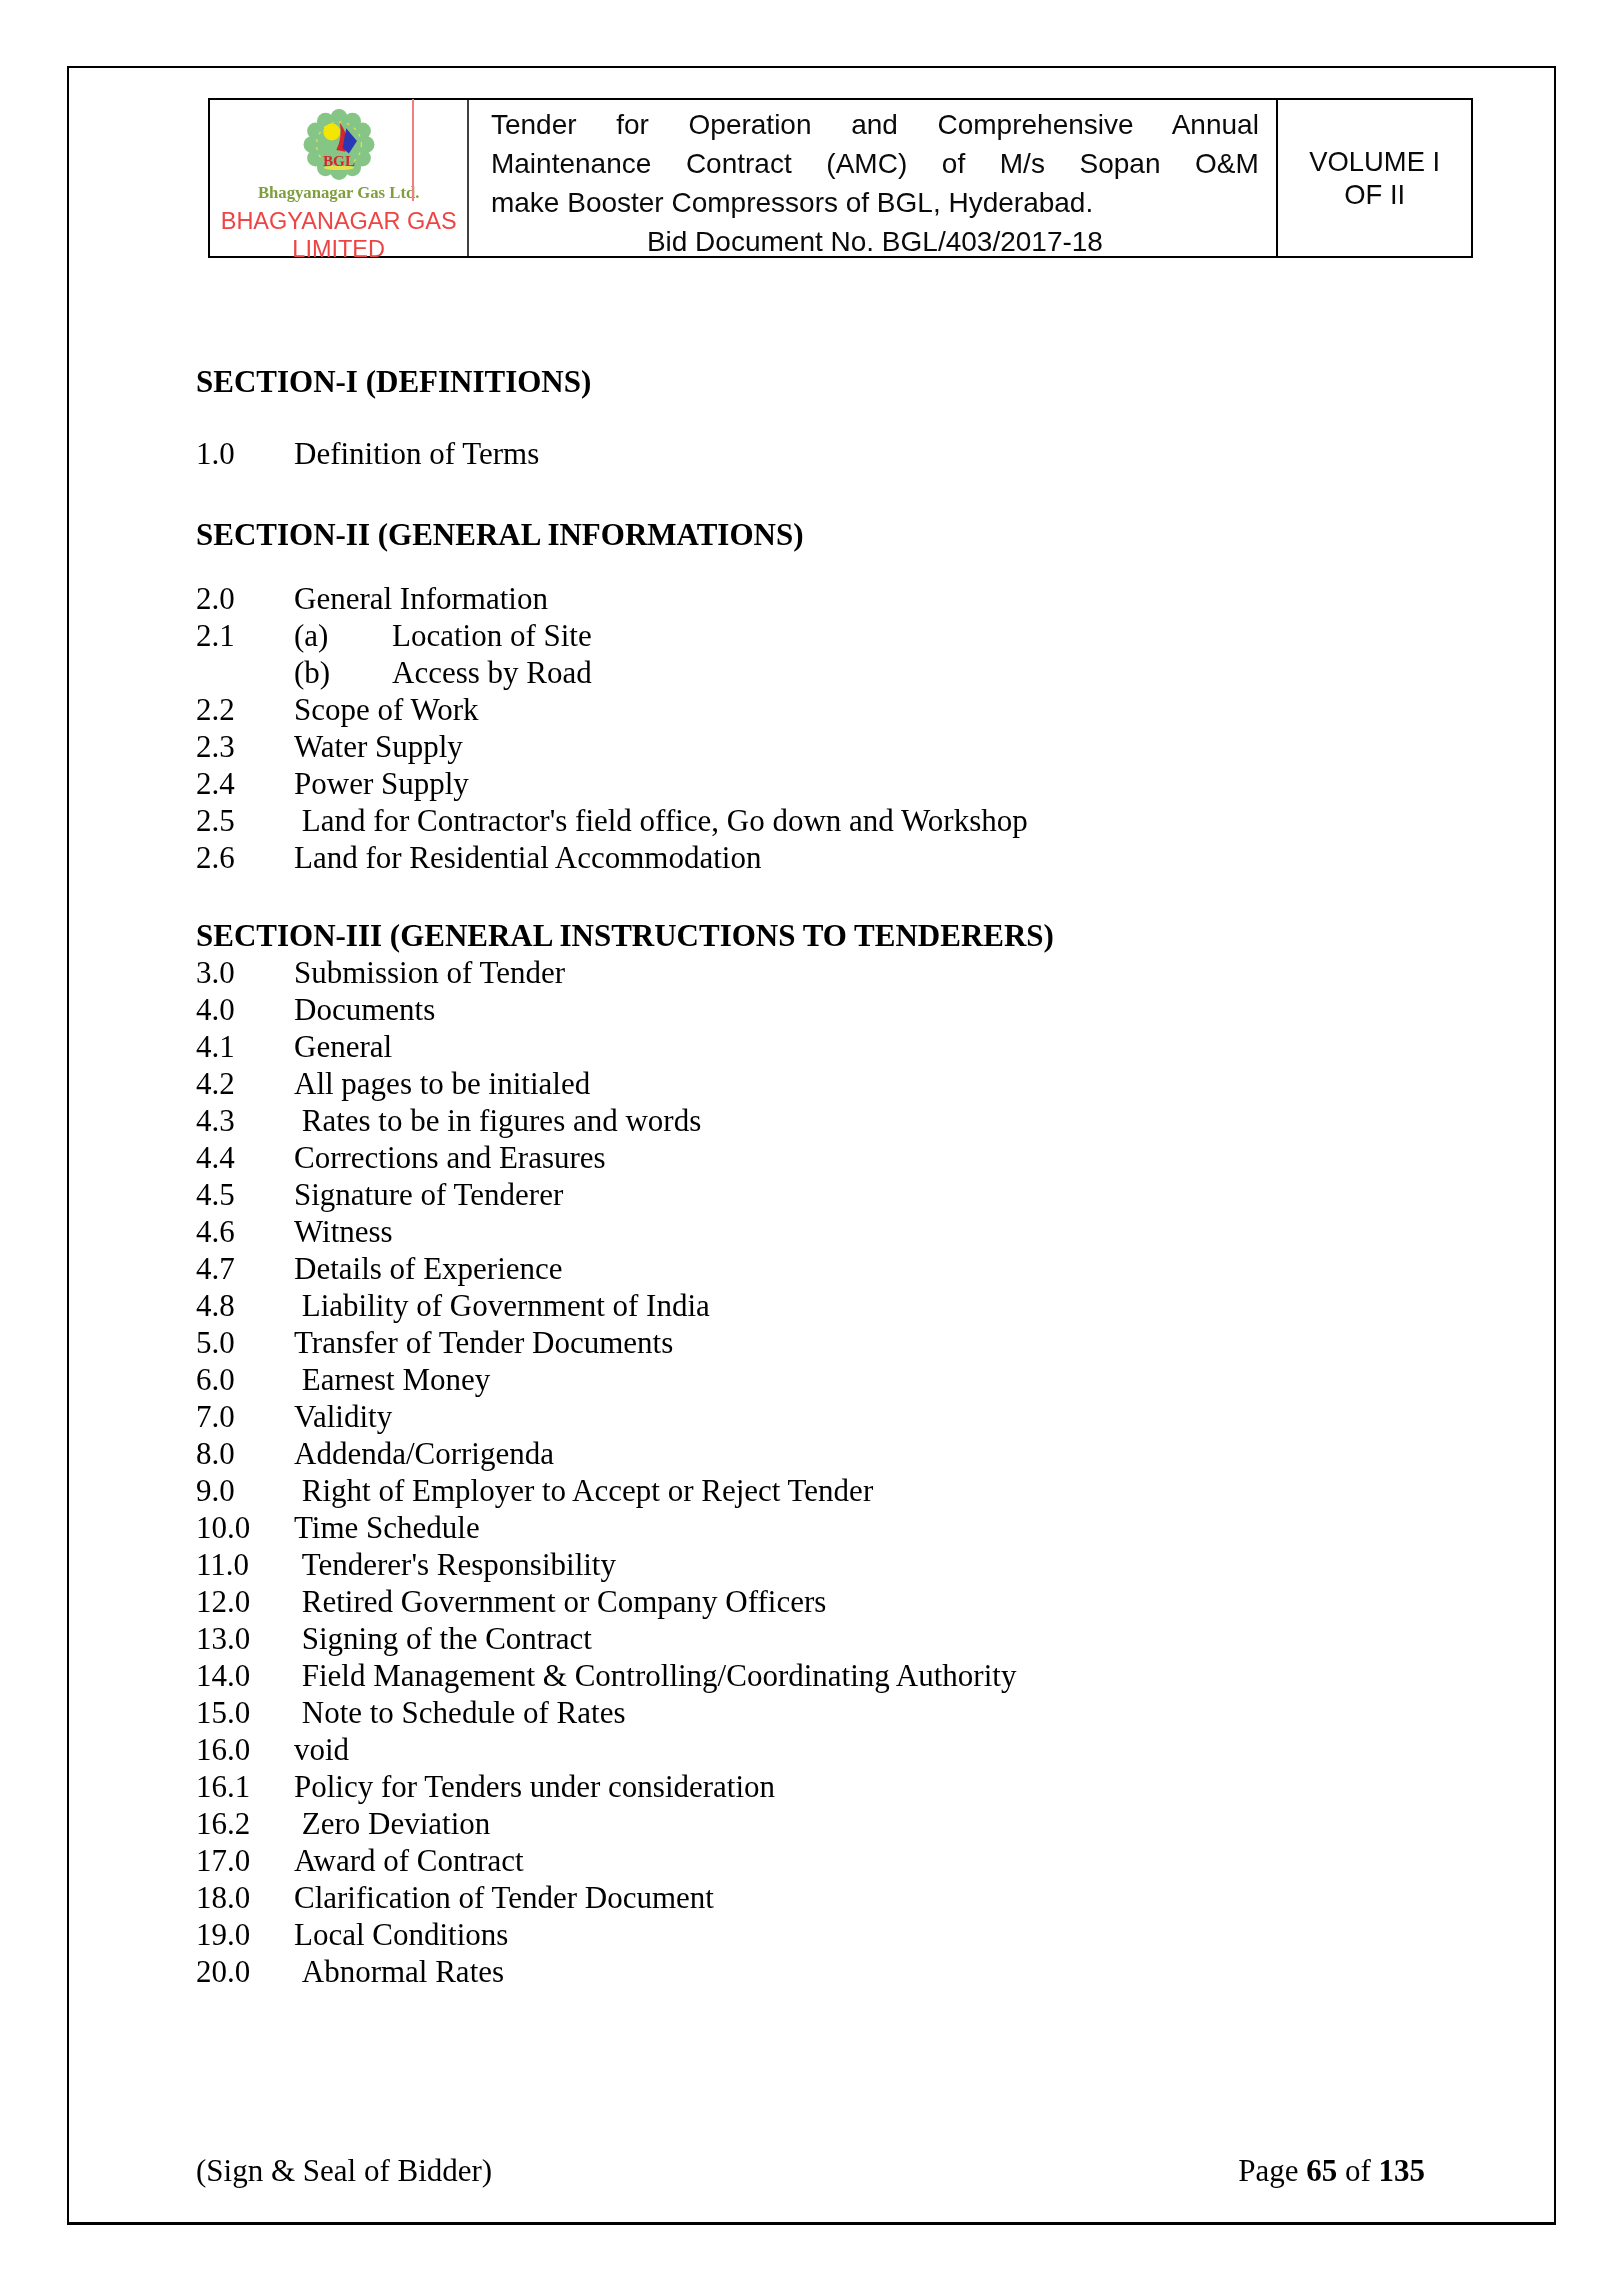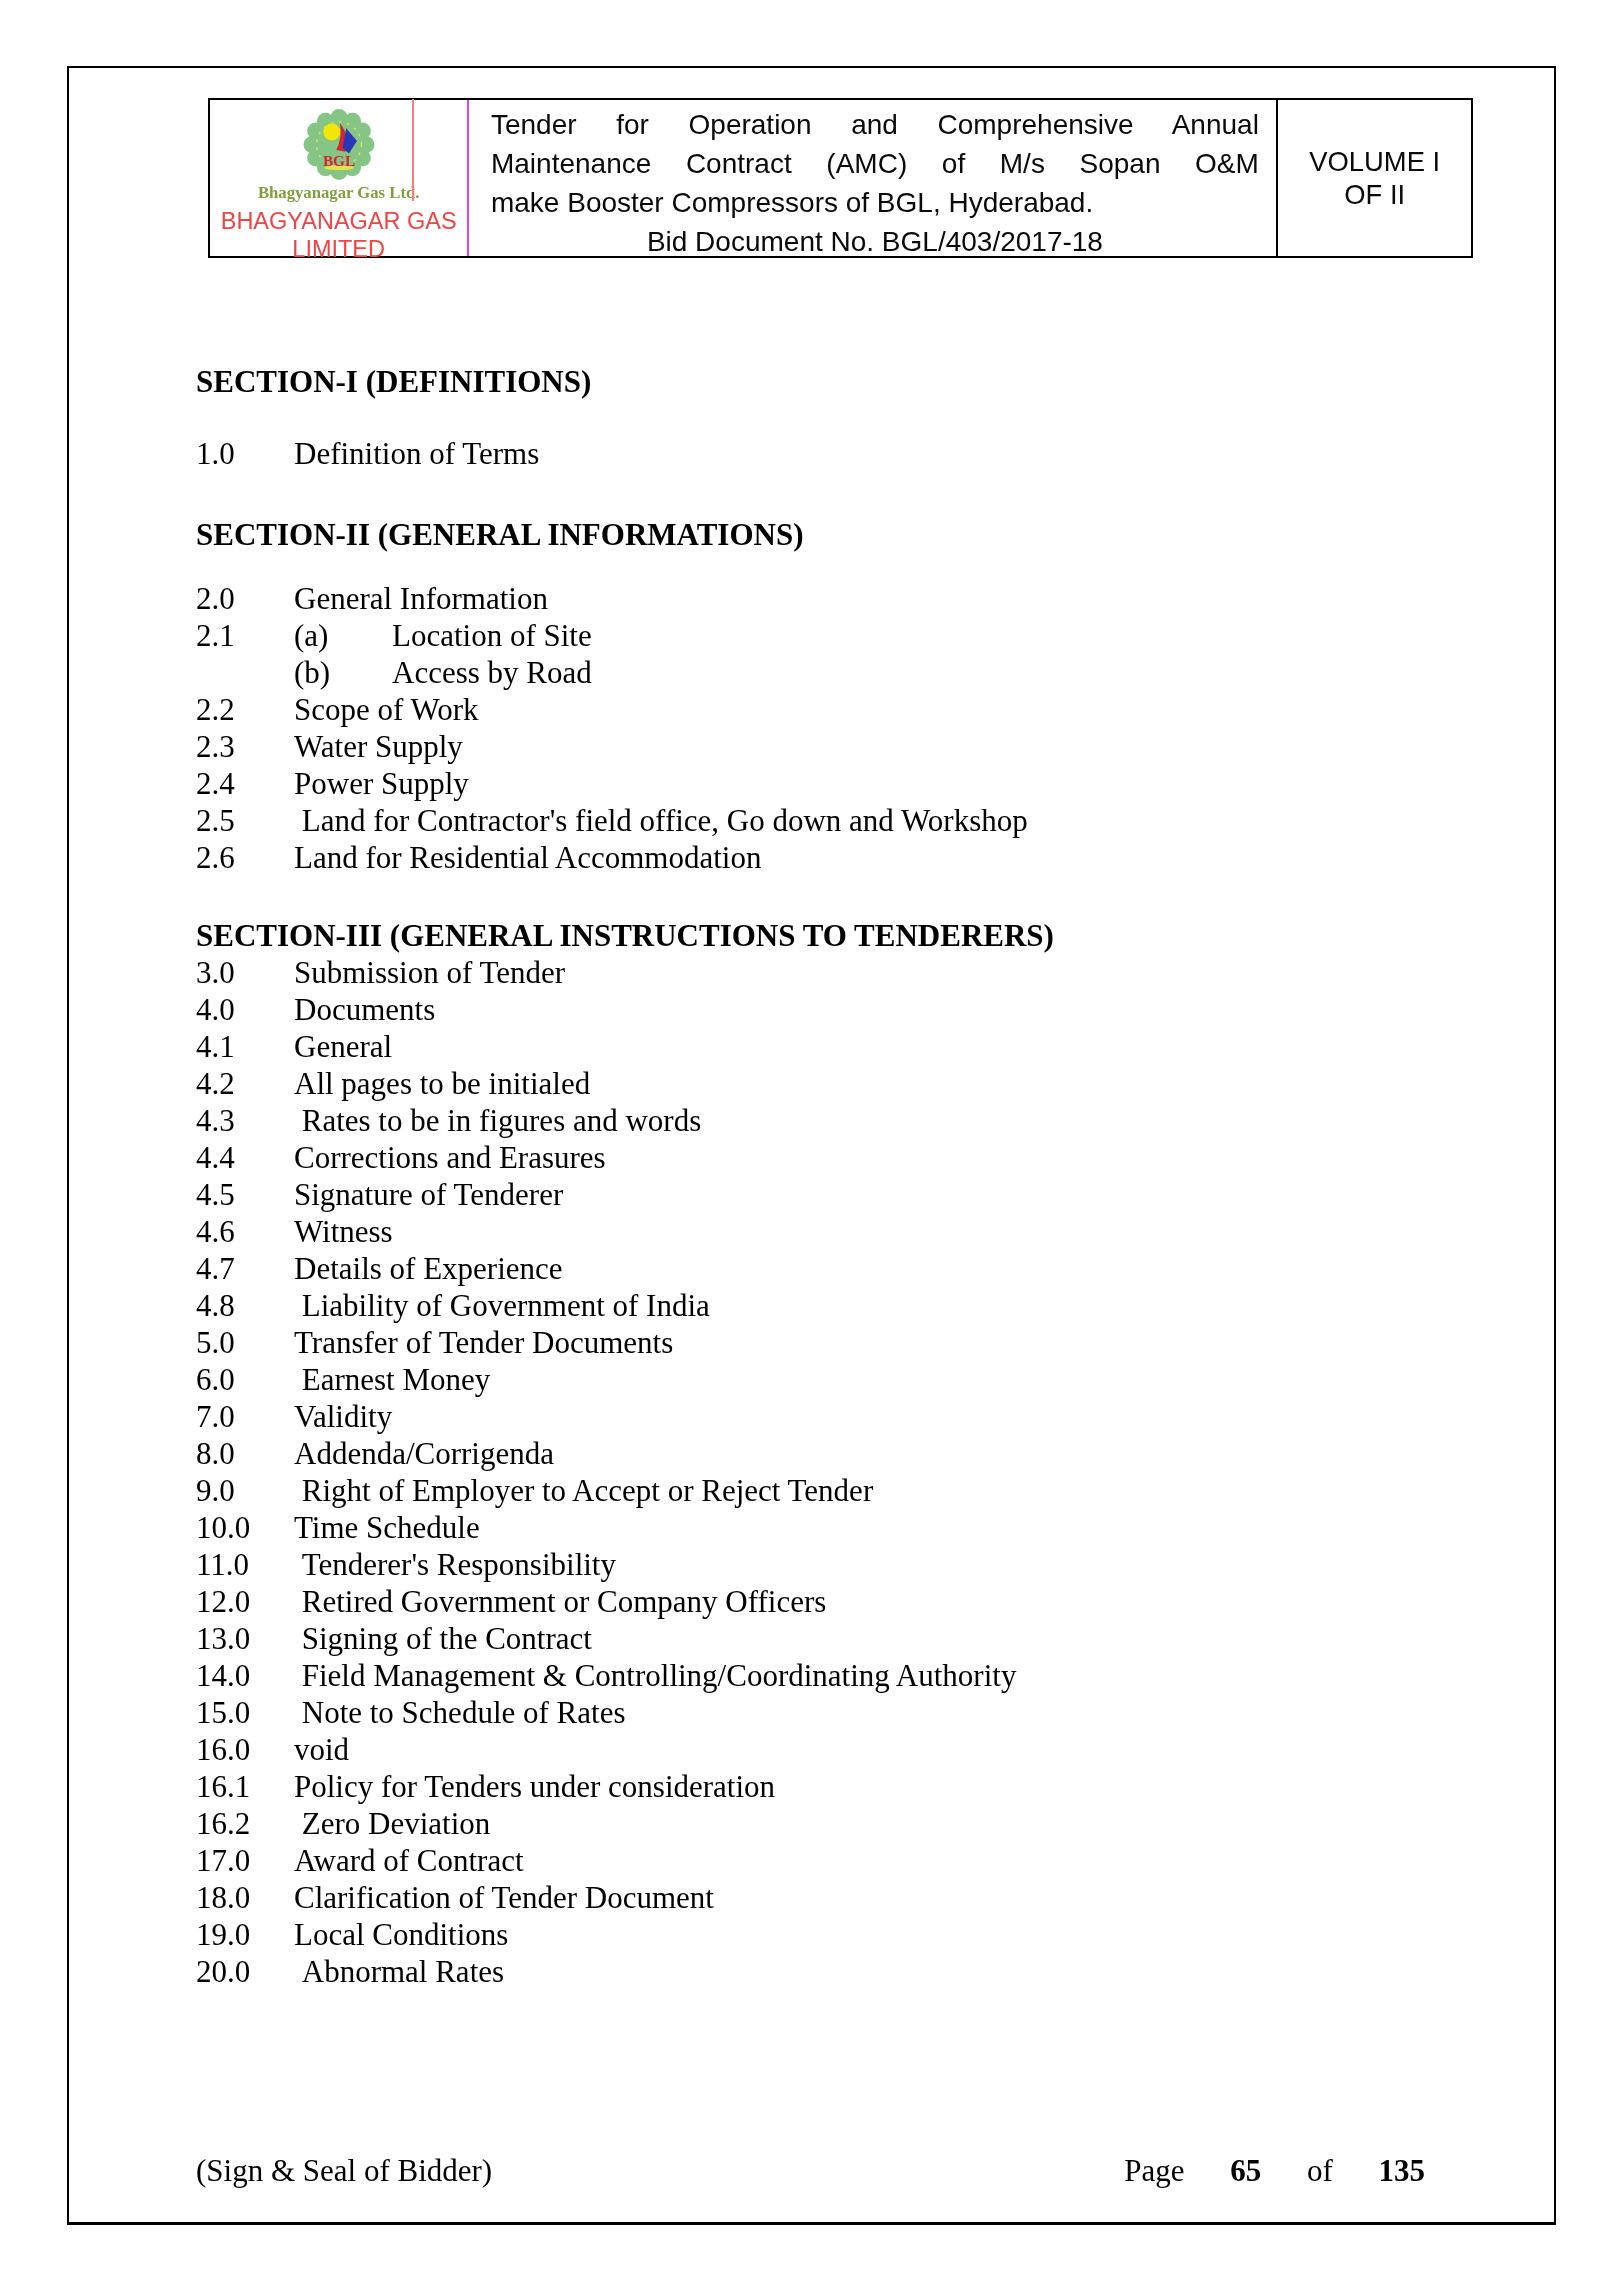--- a/index.html
+++ b/index.html
@@ -23,7 +23,7 @@
     display:flex;background:#fff;
   }
   .hdr-cell{box-sizing:border-box;height:100%;}
-  .cell-logo{width:260px;border-right:2px solid #d946ef;position:relative;text-align:center;}
+  .cell-logo{width:260px;border-right:2px solid #404040;position:relative;text-align:center;}
   .cell-title{width:811px;border-right:2px solid #000;padding:4.9px 17.6px 0 21.6px;
     font-family:"Liberation Sans", sans-serif;font-size:28px;line-height:39px;color:#0a0a0a;}
   .cell-volume{width:193px;display:flex;flex-direction:column;align-items:center;justify-content:center;

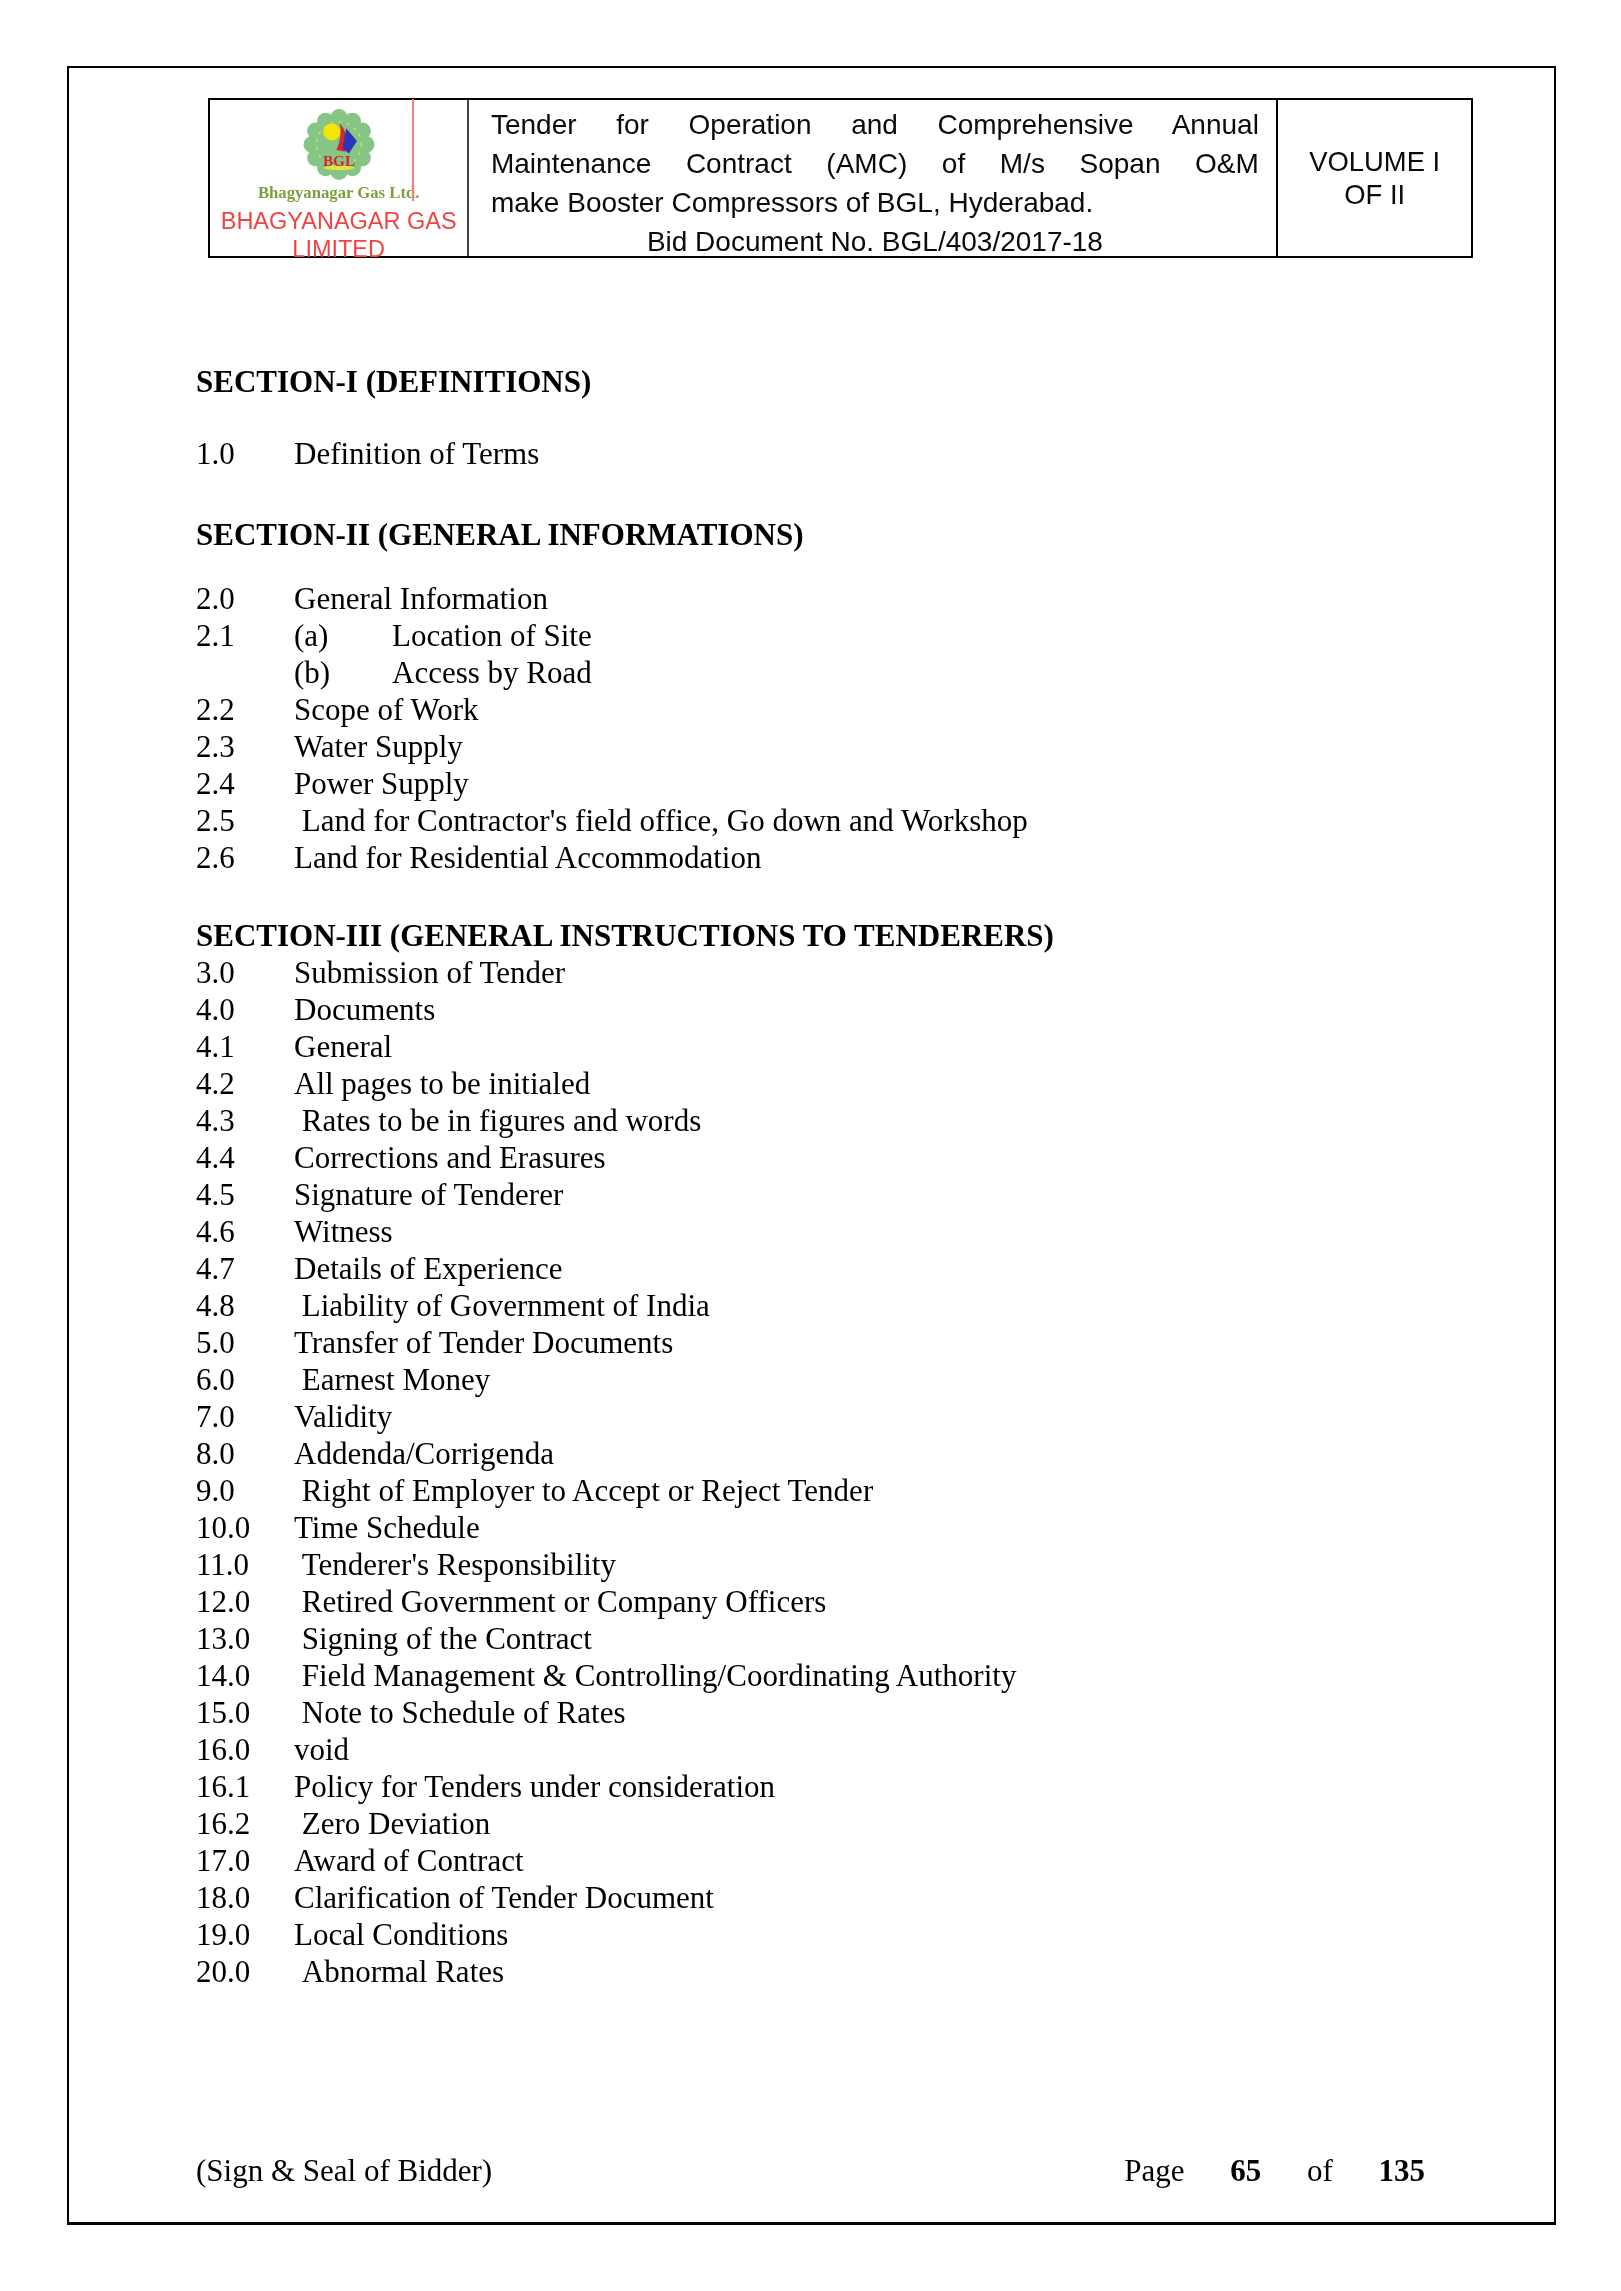--- a/index.html
+++ b/index.html
@@ -68,7 +68,7 @@
     display:flex;justify-content:space-between;
     font-size:31px;line-height:37px;
   }
-  .footer-right span{white-space:pre-wrap;margin-left:38px;}
+  .footer-right span{white-space:pre-wrap;}
   .pg-bold{font-weight:bold;}
 </style>
 </head>

